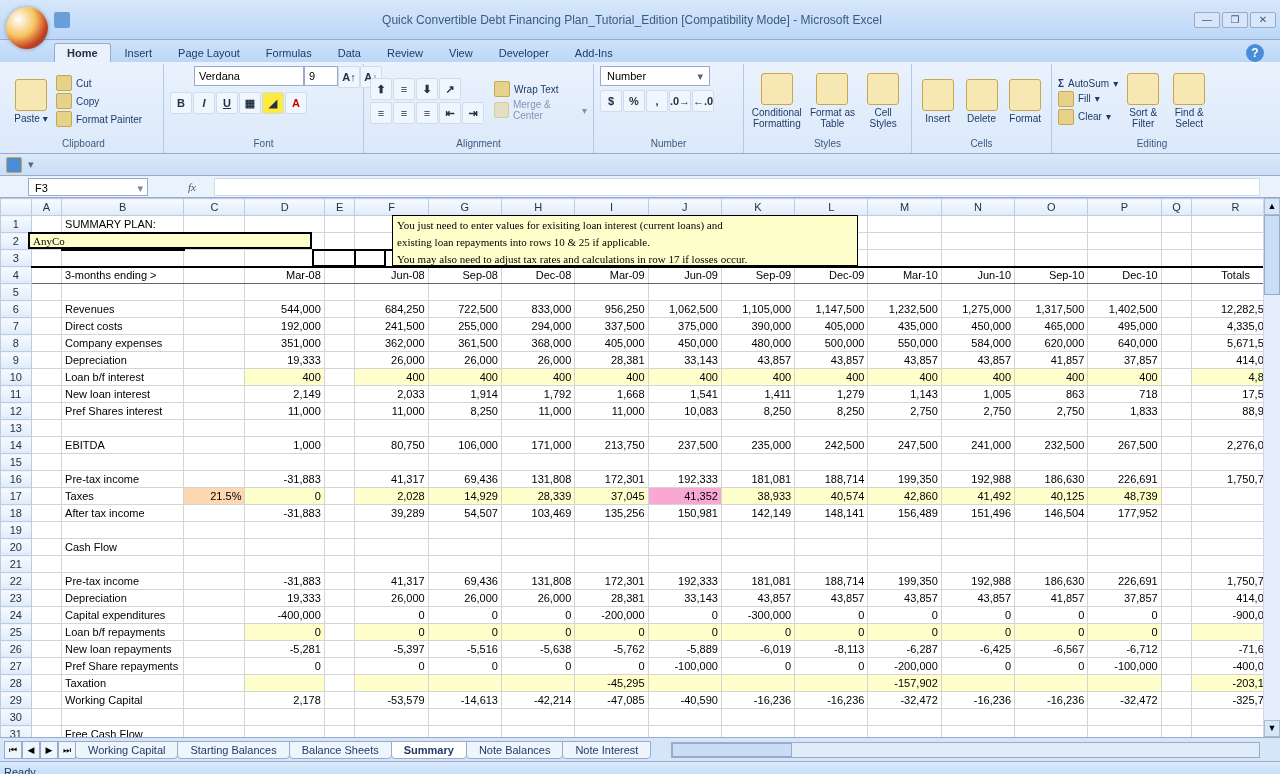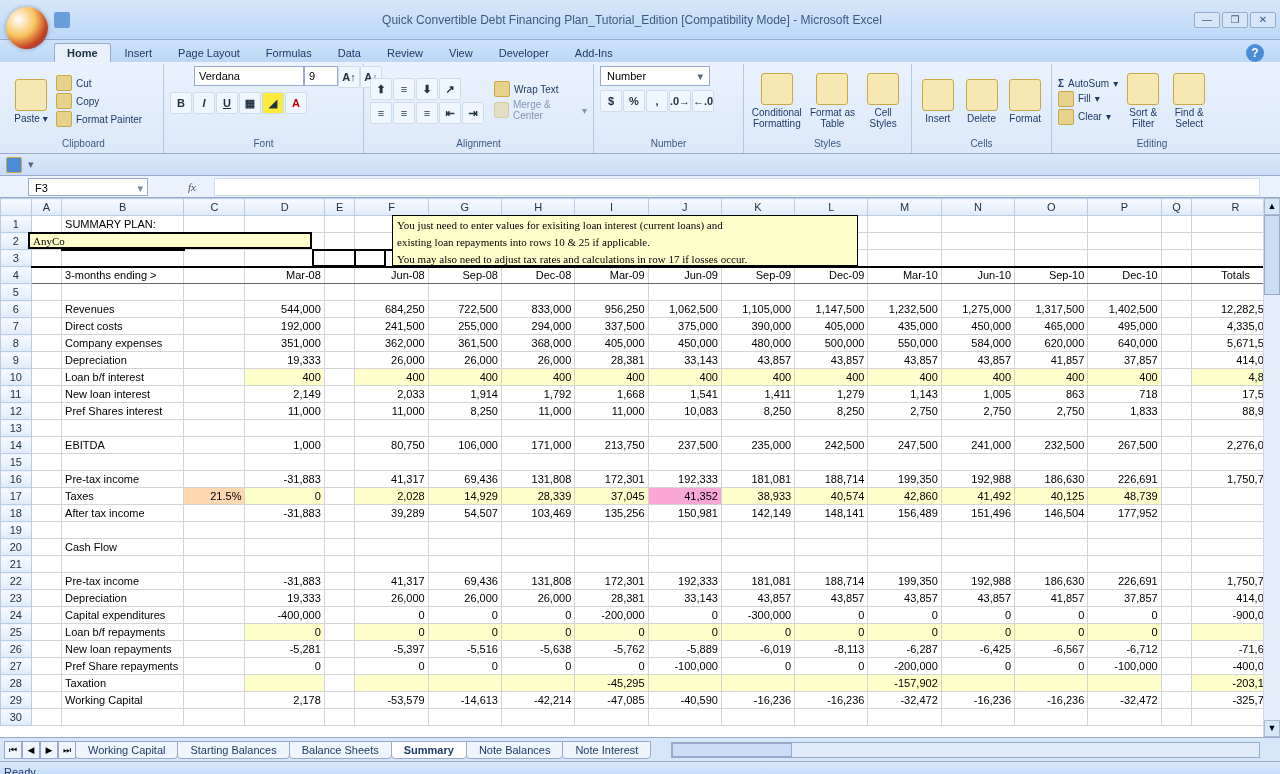--- a/index.html
+++ b/index.html
@@ -864,6 +864,27 @@
           <td class="num" style=""></td>
           <td class="num" style=""></td>
         </tr>
+        <tr>
+          <th>31</th>
+          <td class="num" style=""></td>
+          <td class="label" style="font-weight:normal;">Free Cash Flow</td>
+          <td class="label" style=""></td>
+          <td class="num" style=""></td>
+          <td class="num" style=""></td>
+          <td class="num" style=""></td>
+          <td class="num" style=""></td>
+          <td class="num" style=""></td>
+          <td class="num" style=""></td>
+          <td class="num" style=""></td>
+          <td class="num" style=""></td>
+          <td class="num" style=""></td>
+          <td class="num" style=""></td>
+          <td class="num" style=""></td>
+          <td class="num" style=""></td>
+          <td class="num" style=""></td>
+          <td class="num" style=""></td>
+          <td class="num" style=""></td>
+        </tr>
       </tbody>
     </table>
 <div class="vscroll">

